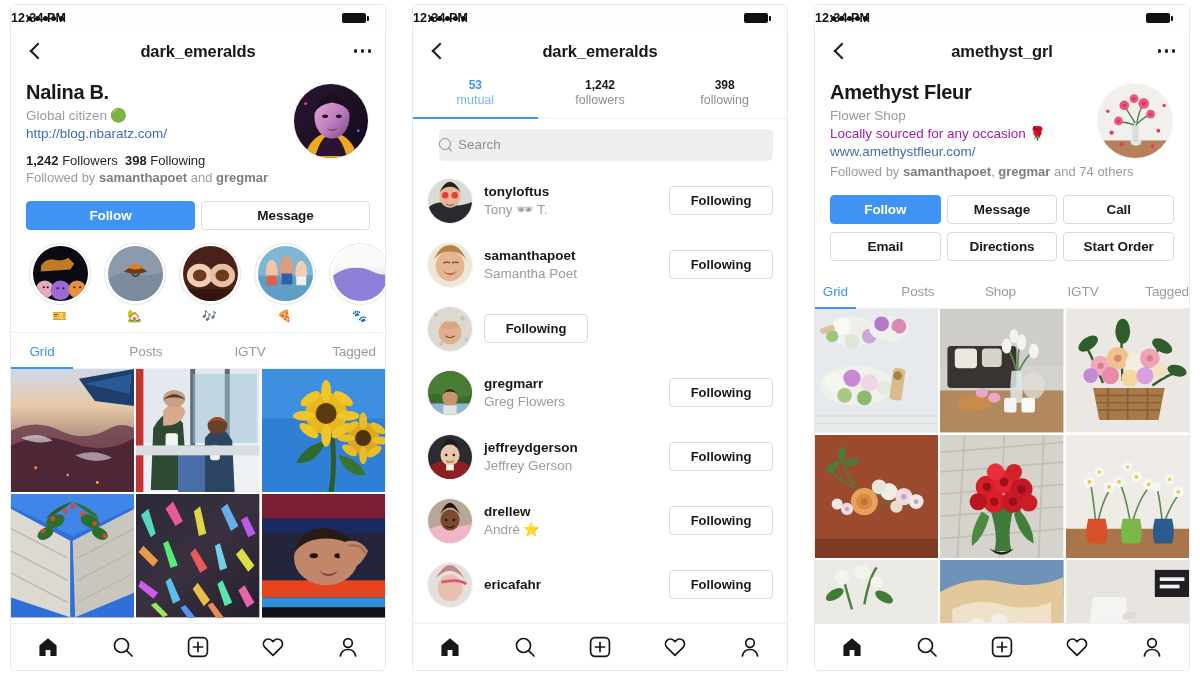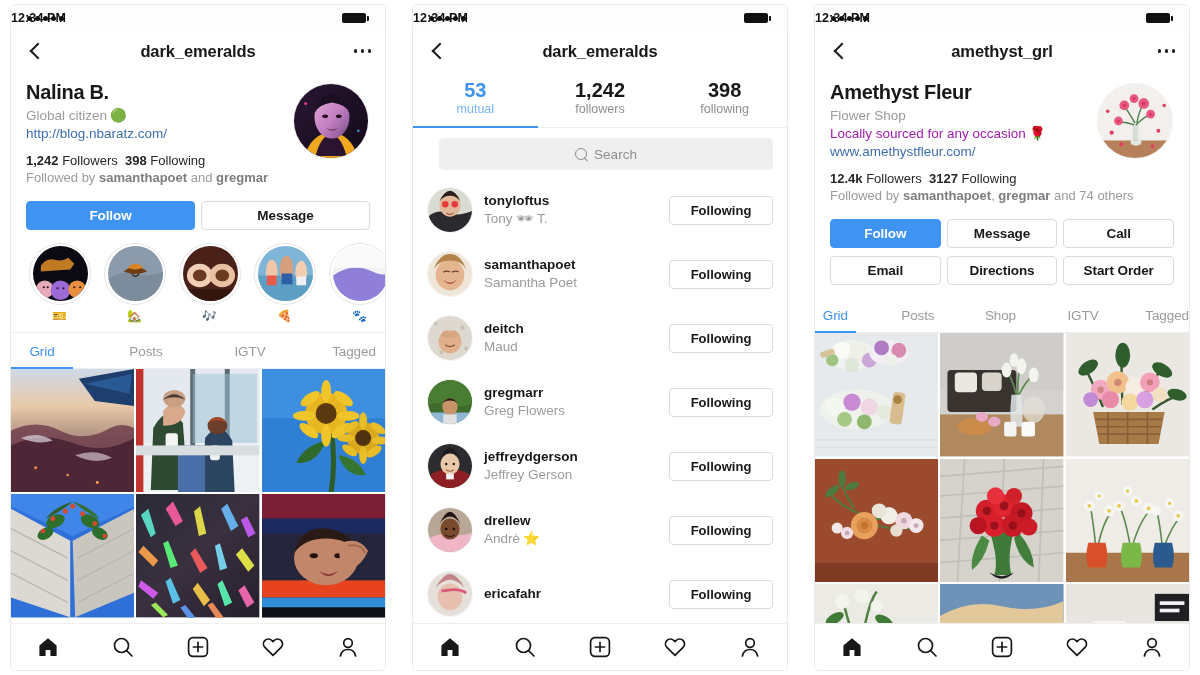--- a/index.html
+++ b/index.html
@@ -139,7 +139,7 @@
   .ct {
     flex: 1 1 0; text-align: center; padding: 8px 0 10px 0; position: relative;
   }
-  .ct-num { font-size: 20px; font-weight: bold; color: #17181a; line-height: 1.15; }
+  .ct-num { font-size: 12px; font-weight: bold; color: #17181a; line-height: 1.15; }
   .ct-lab { font-size: 12.5px; color: #8e8e93; line-height: 1.2; }
   .ct.active .ct-num { color: #3f93f2; }
   .ct.active .ct-lab { color: #7ab4ef; }

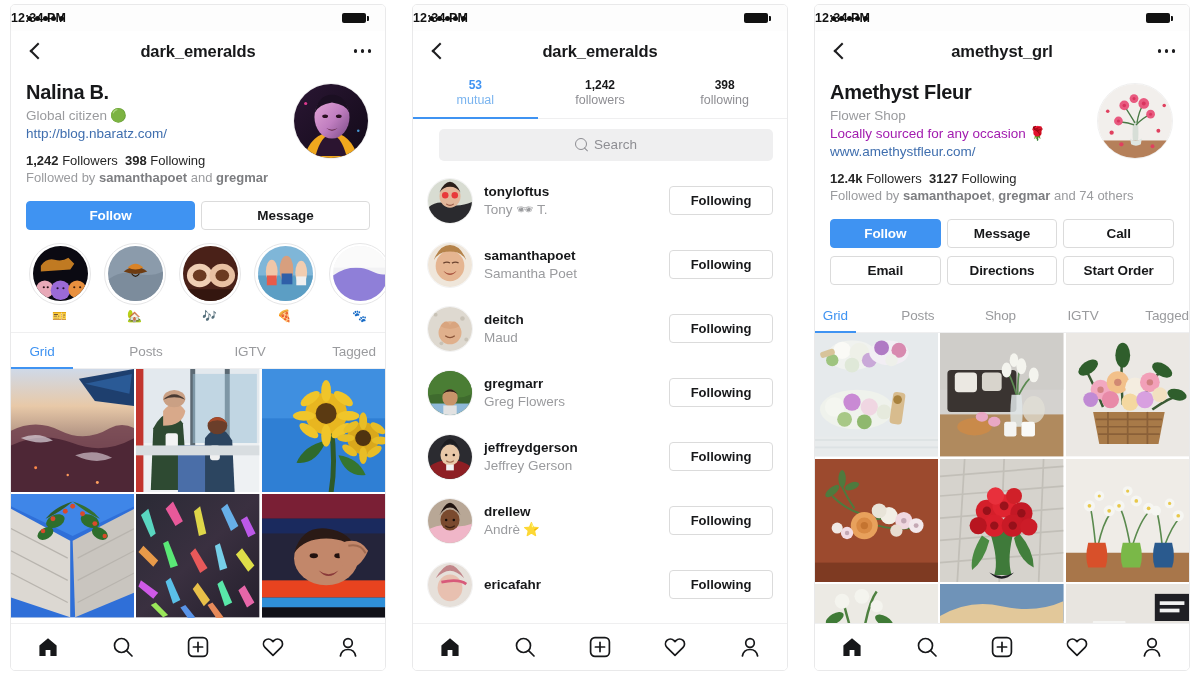--- a/index.html
+++ b/index.html
@@ -149,7 +149,7 @@
   .searchwrap { padding: 10px 14px 8px 14px; background: #fff; }
   .searchbox {
     height: 32px; border-radius: 5px; background: #efeff0;
-    display: flex; align-items: center; justify-content: center; gap: 6px; margin-left: 12px;
+    display: flex; align-items: center; gap: 6px; margin-left: 12px;
   }
   .searchbox .mag { width: 13px; height: 13px; position: relative; display: block; }
   .searchbox .mag::before {

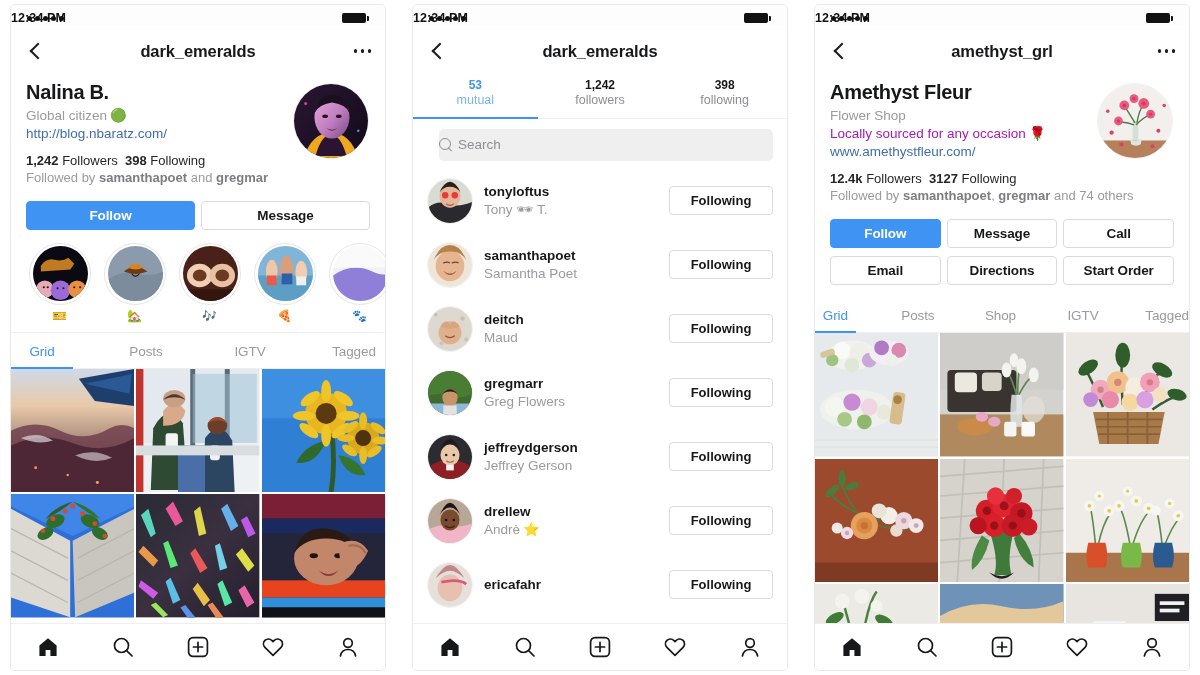--- a/index.html
+++ b/index.html
@@ -793,12 +793,6 @@
         <div class="p-cat">Flower Shop</div>
         <div class="p-bio">Locally sourced for any occasion 🌹</div>
         <div class="p-link">www.amethystfleur.com/</div>
-        <div class="p-counts">
-          <b>12.4k</b>
-          <span>Followers</span>&nbsp;
-          <b>3127</b>
-          <span>Following</span>
-        </div>
         <div class="p-followed"><span>Followed by </span><b>samanthapoet</b><span>, </span><b>gregmar</b><span> and 74 others</span></div>
 
         <div class="p-avatar">

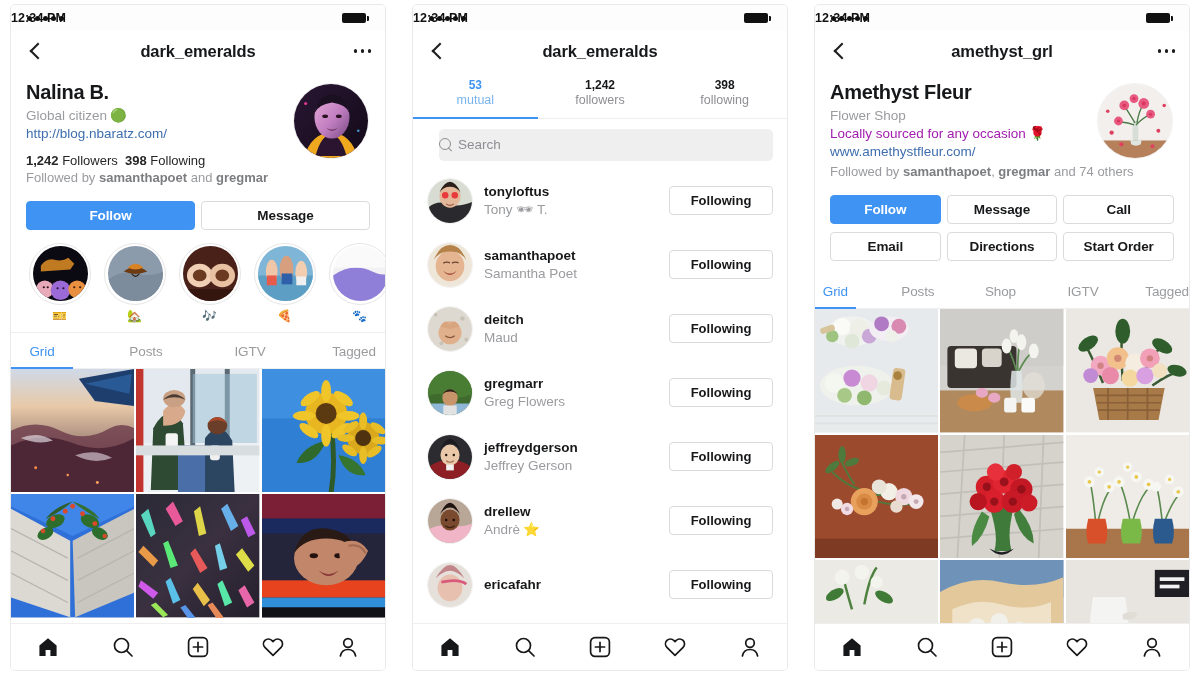--- a/index.html
+++ b/index.html
@@ -646,10 +646,6 @@
                 <path d="M18 30 q5 4 10 0" stroke="#8a5438" stroke-width="1.3" fill="none"></path>
               </svg>
             </div>
-          <div class="u-txt">
-            <div class="u-name">deitch</div>
-            <div class="u-full">Maud</div>
-          </div>
           <div class="u-btn">Following</div>
         </div>
 

